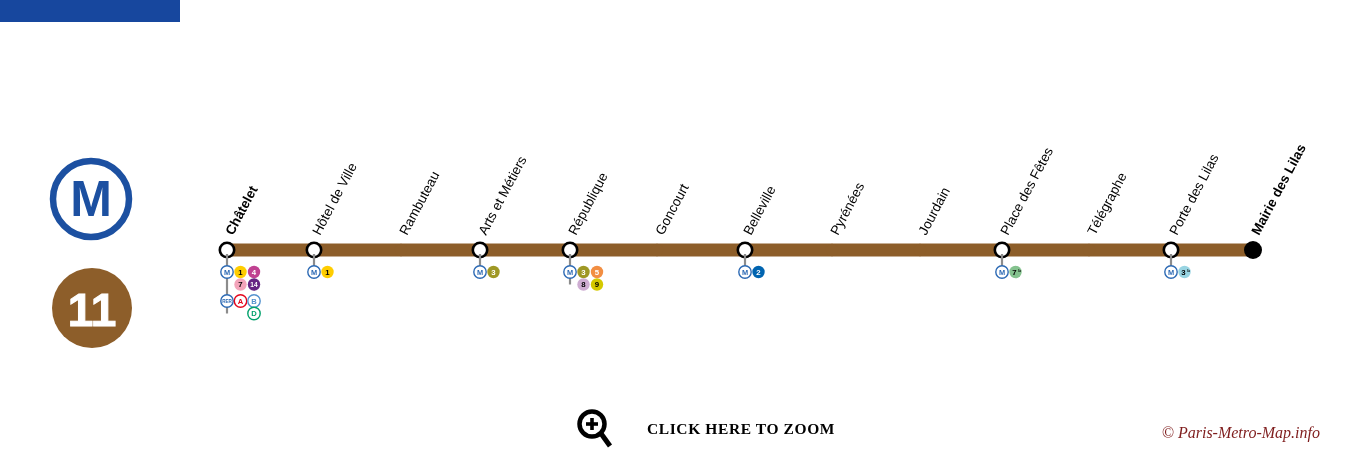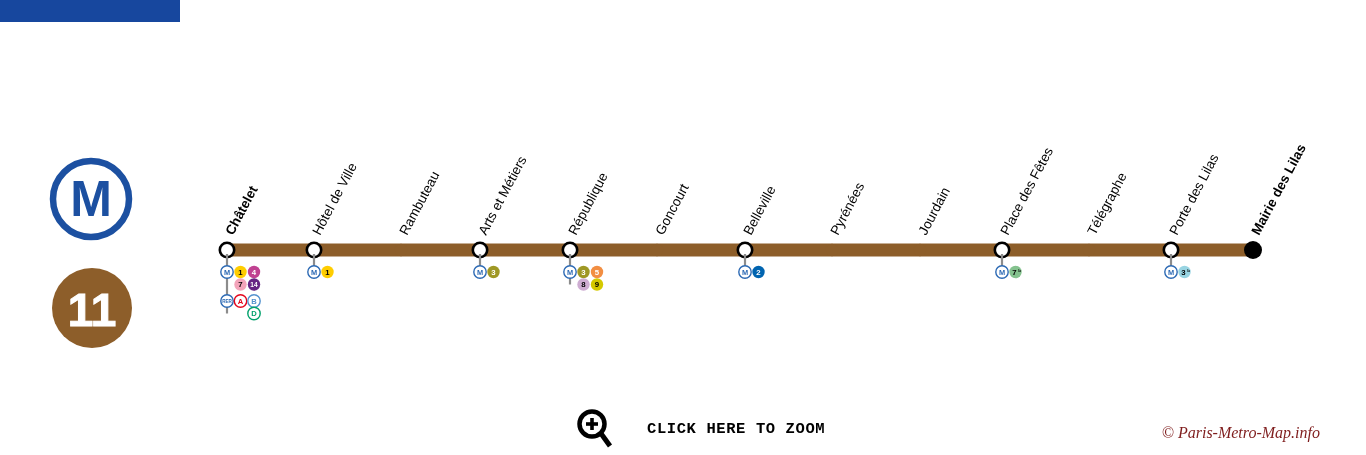--- a/index.html
+++ b/index.html
@@ -77,7 +77,7 @@
   #zoom-glyph svg { display: block; }
   #zoom-label {
     margin-left: 32px;
-    font-family: Liberation Mono, monospace;
+    font-family: Liberation Serif, serif;
     font-size: 15.5px;
     font-weight: bold;
     letter-spacing: 0.6px;

